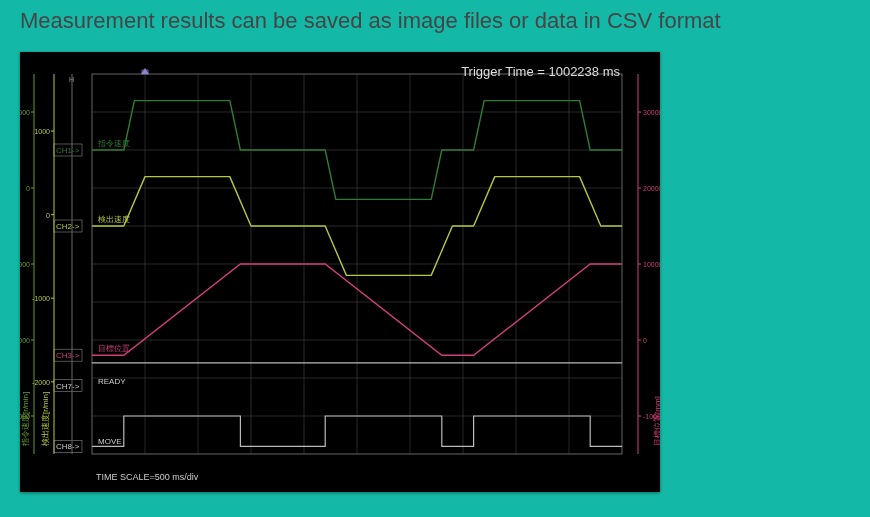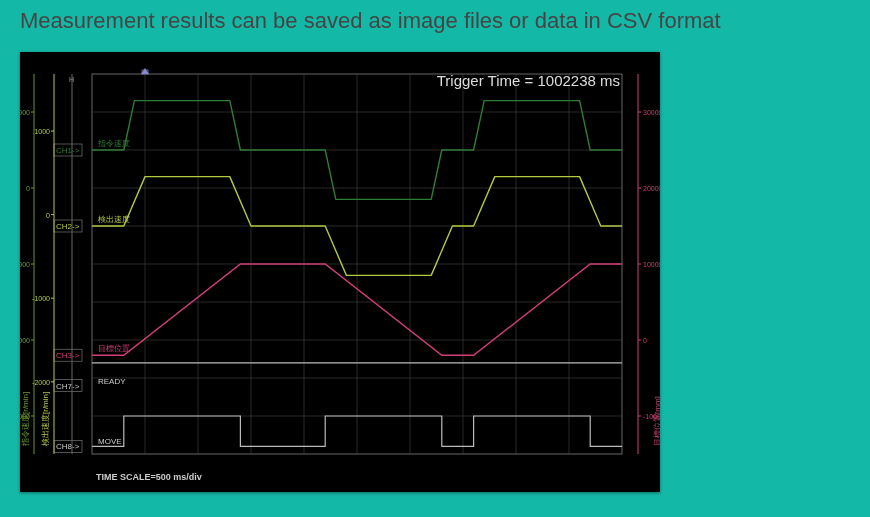--- a/index.html
+++ b/index.html
@@ -54,9 +54,9 @@
   .trigger-time {
     position: absolute;
     right: 40px;
-    top: 20px;
+    top: 12px;
     color: #ddd;
-    font-size: 15px;
+    font-size: 13px;
   }
 </style>
 </head>

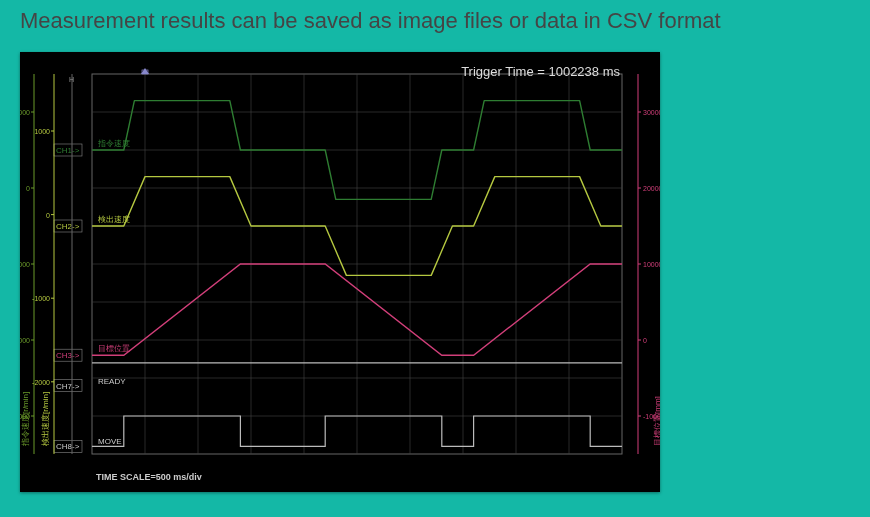--- a/index.html
+++ b/index.html
@@ -41,7 +41,6 @@
     color: #ccc;
     font-size: 9px;
     white-space: pre;
-    font-weight: bold;
   }
   .footer-line2 {
     position: absolute;

